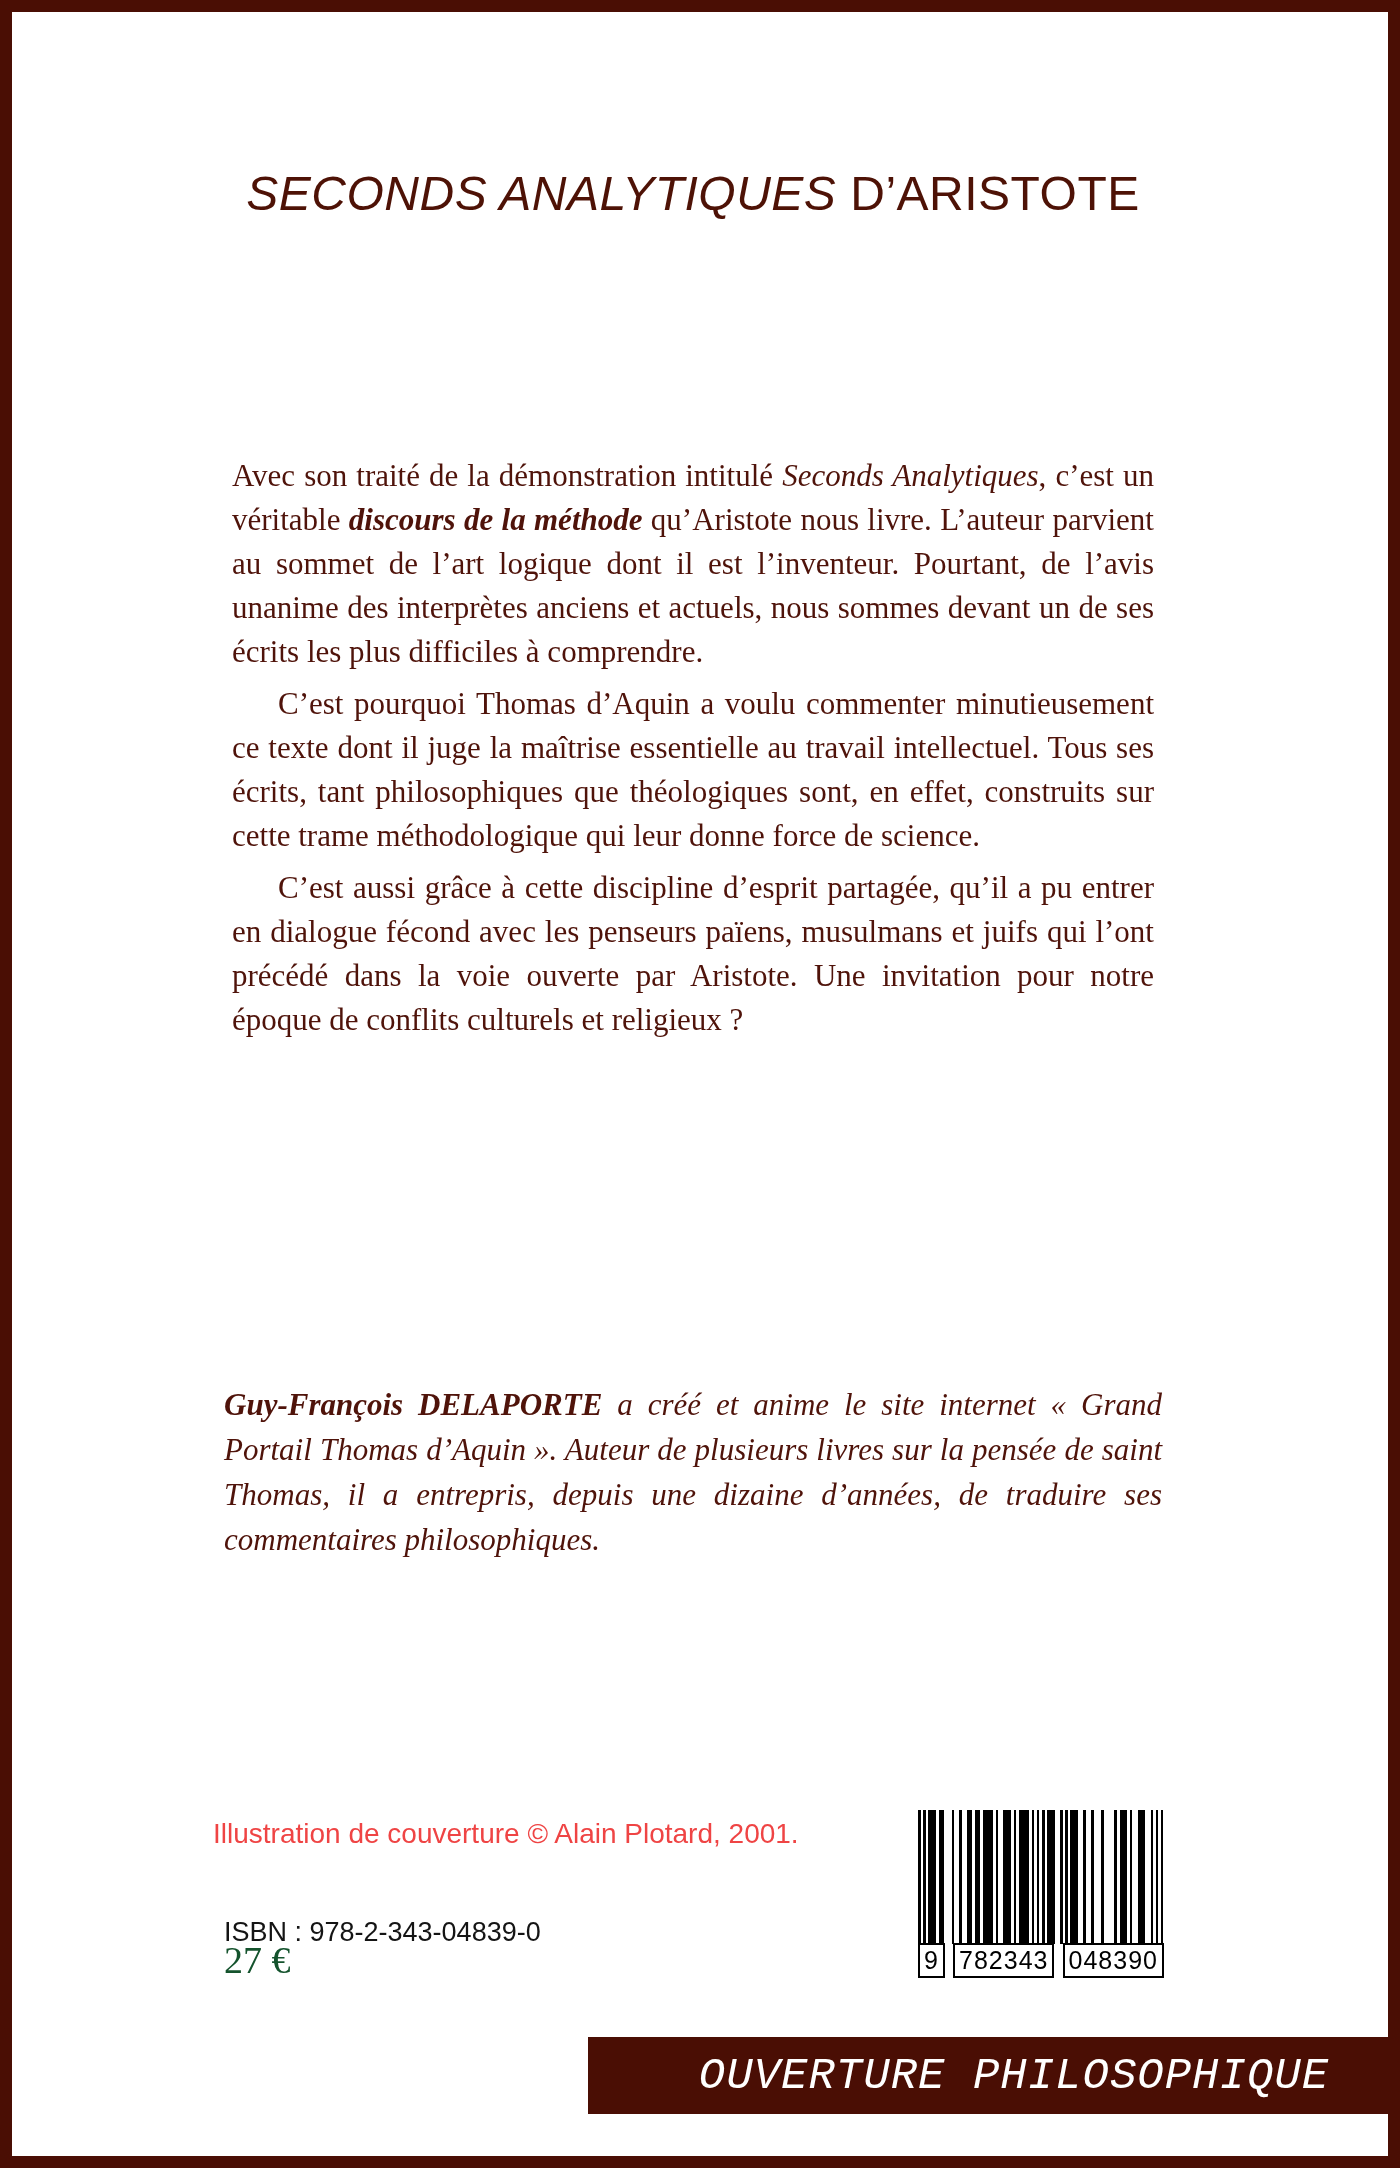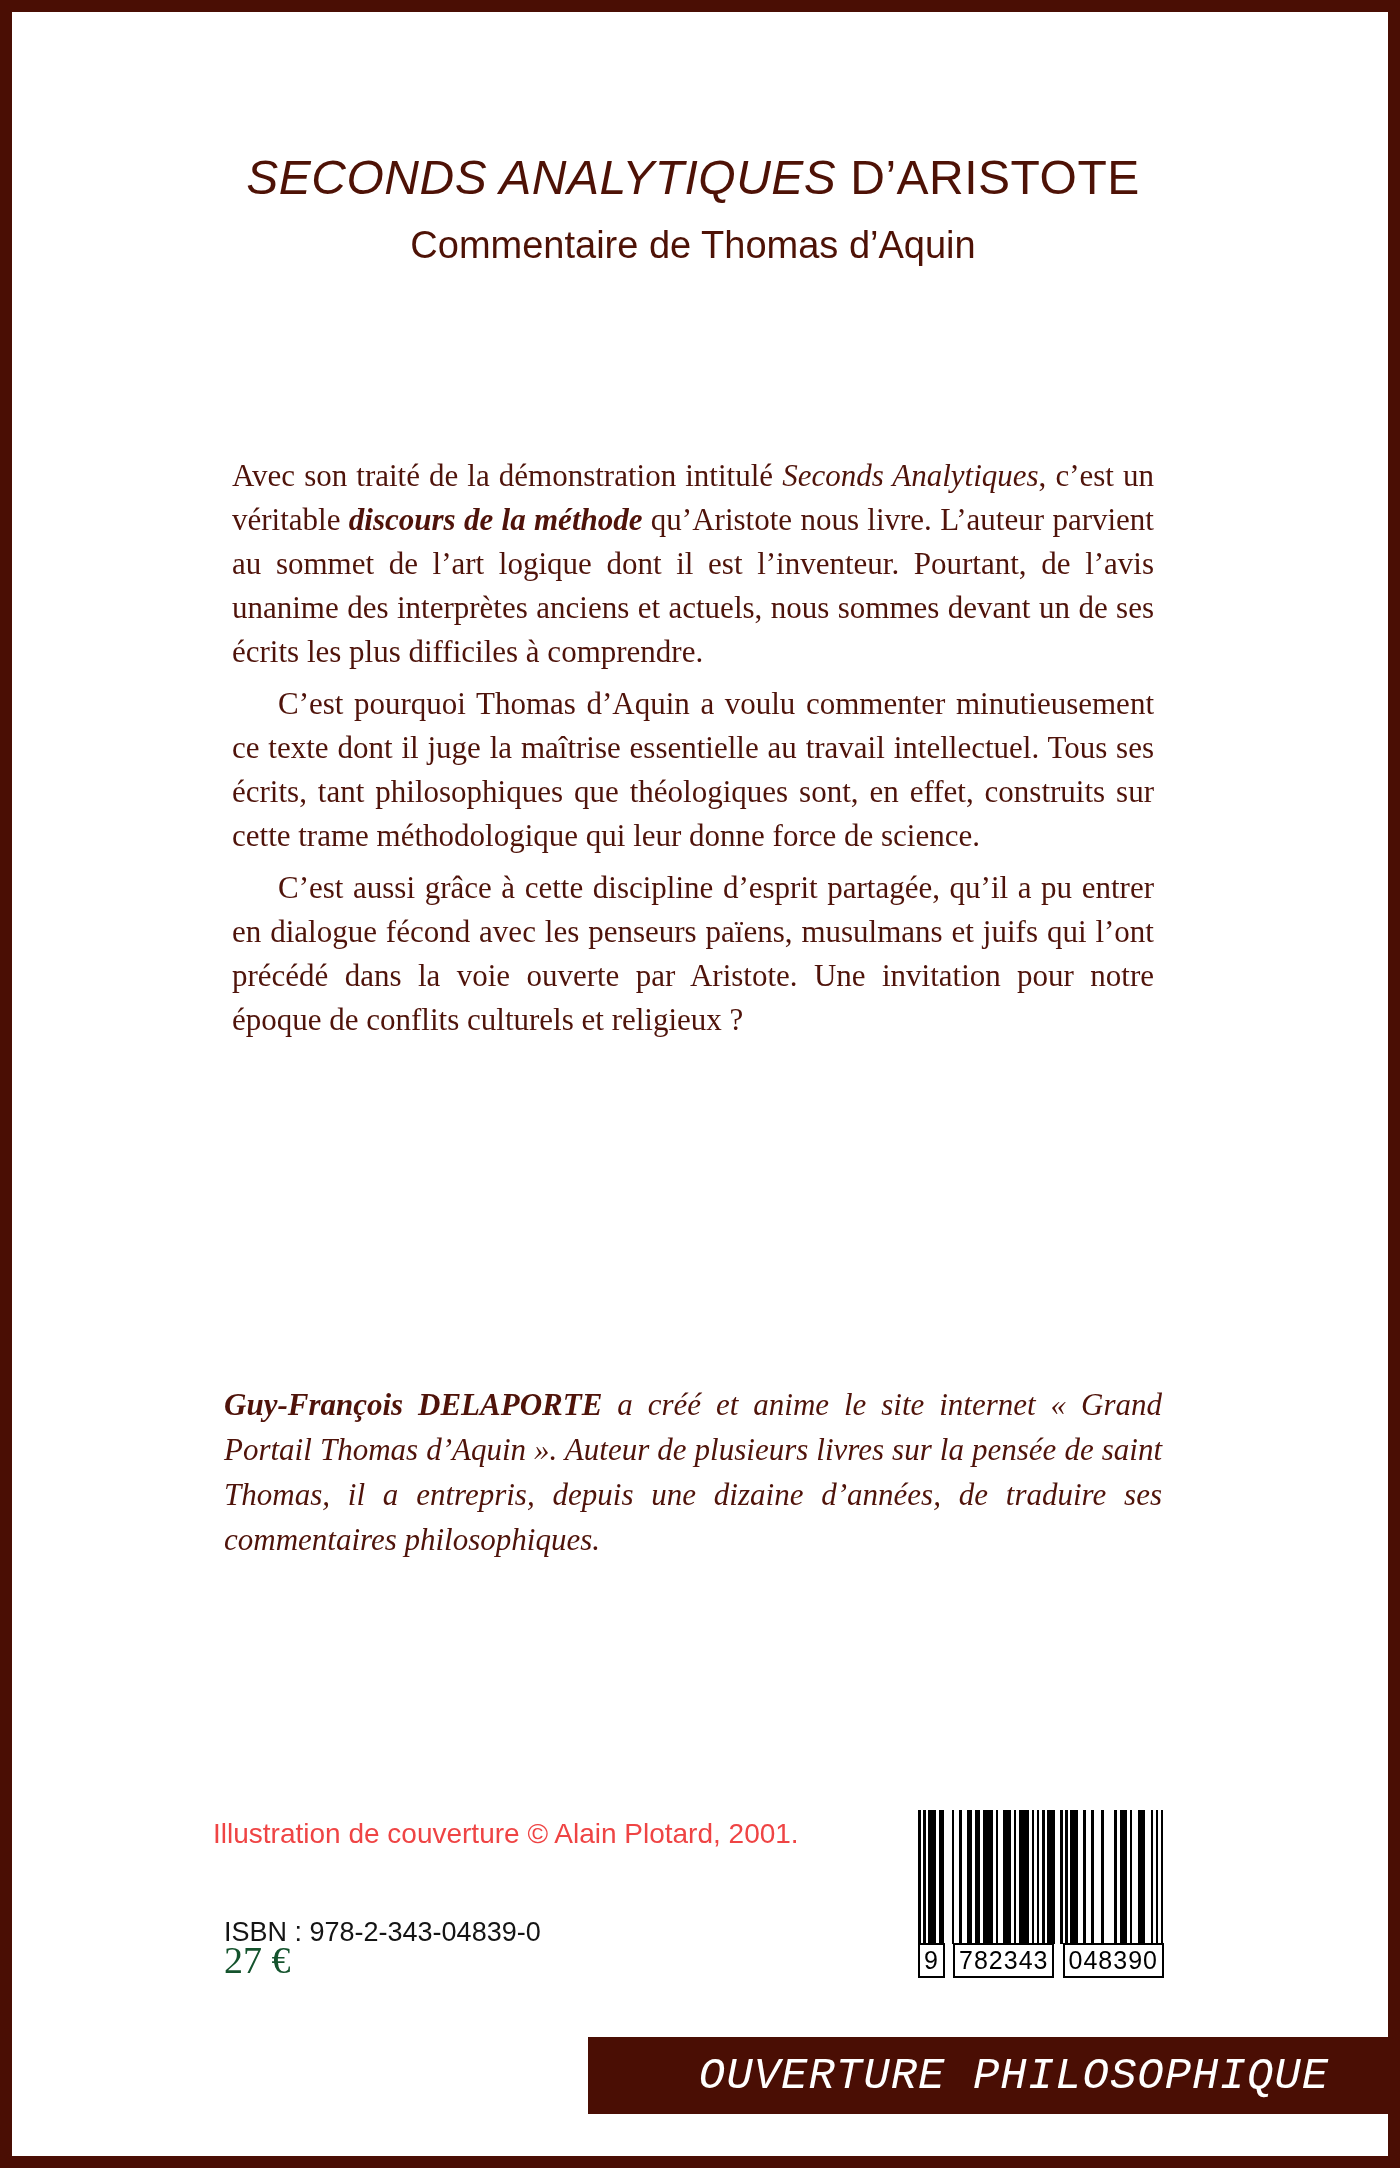--- a/index.html
+++ b/index.html
@@ -26,7 +26,7 @@
     font-family: "Liberation Sans", sans-serif;
   }
   .title-block h1 {
-    margin: 0;
+    margin: 16px;
     font-size: 48px;
     line-height: 1.1;
     font-weight: 400;

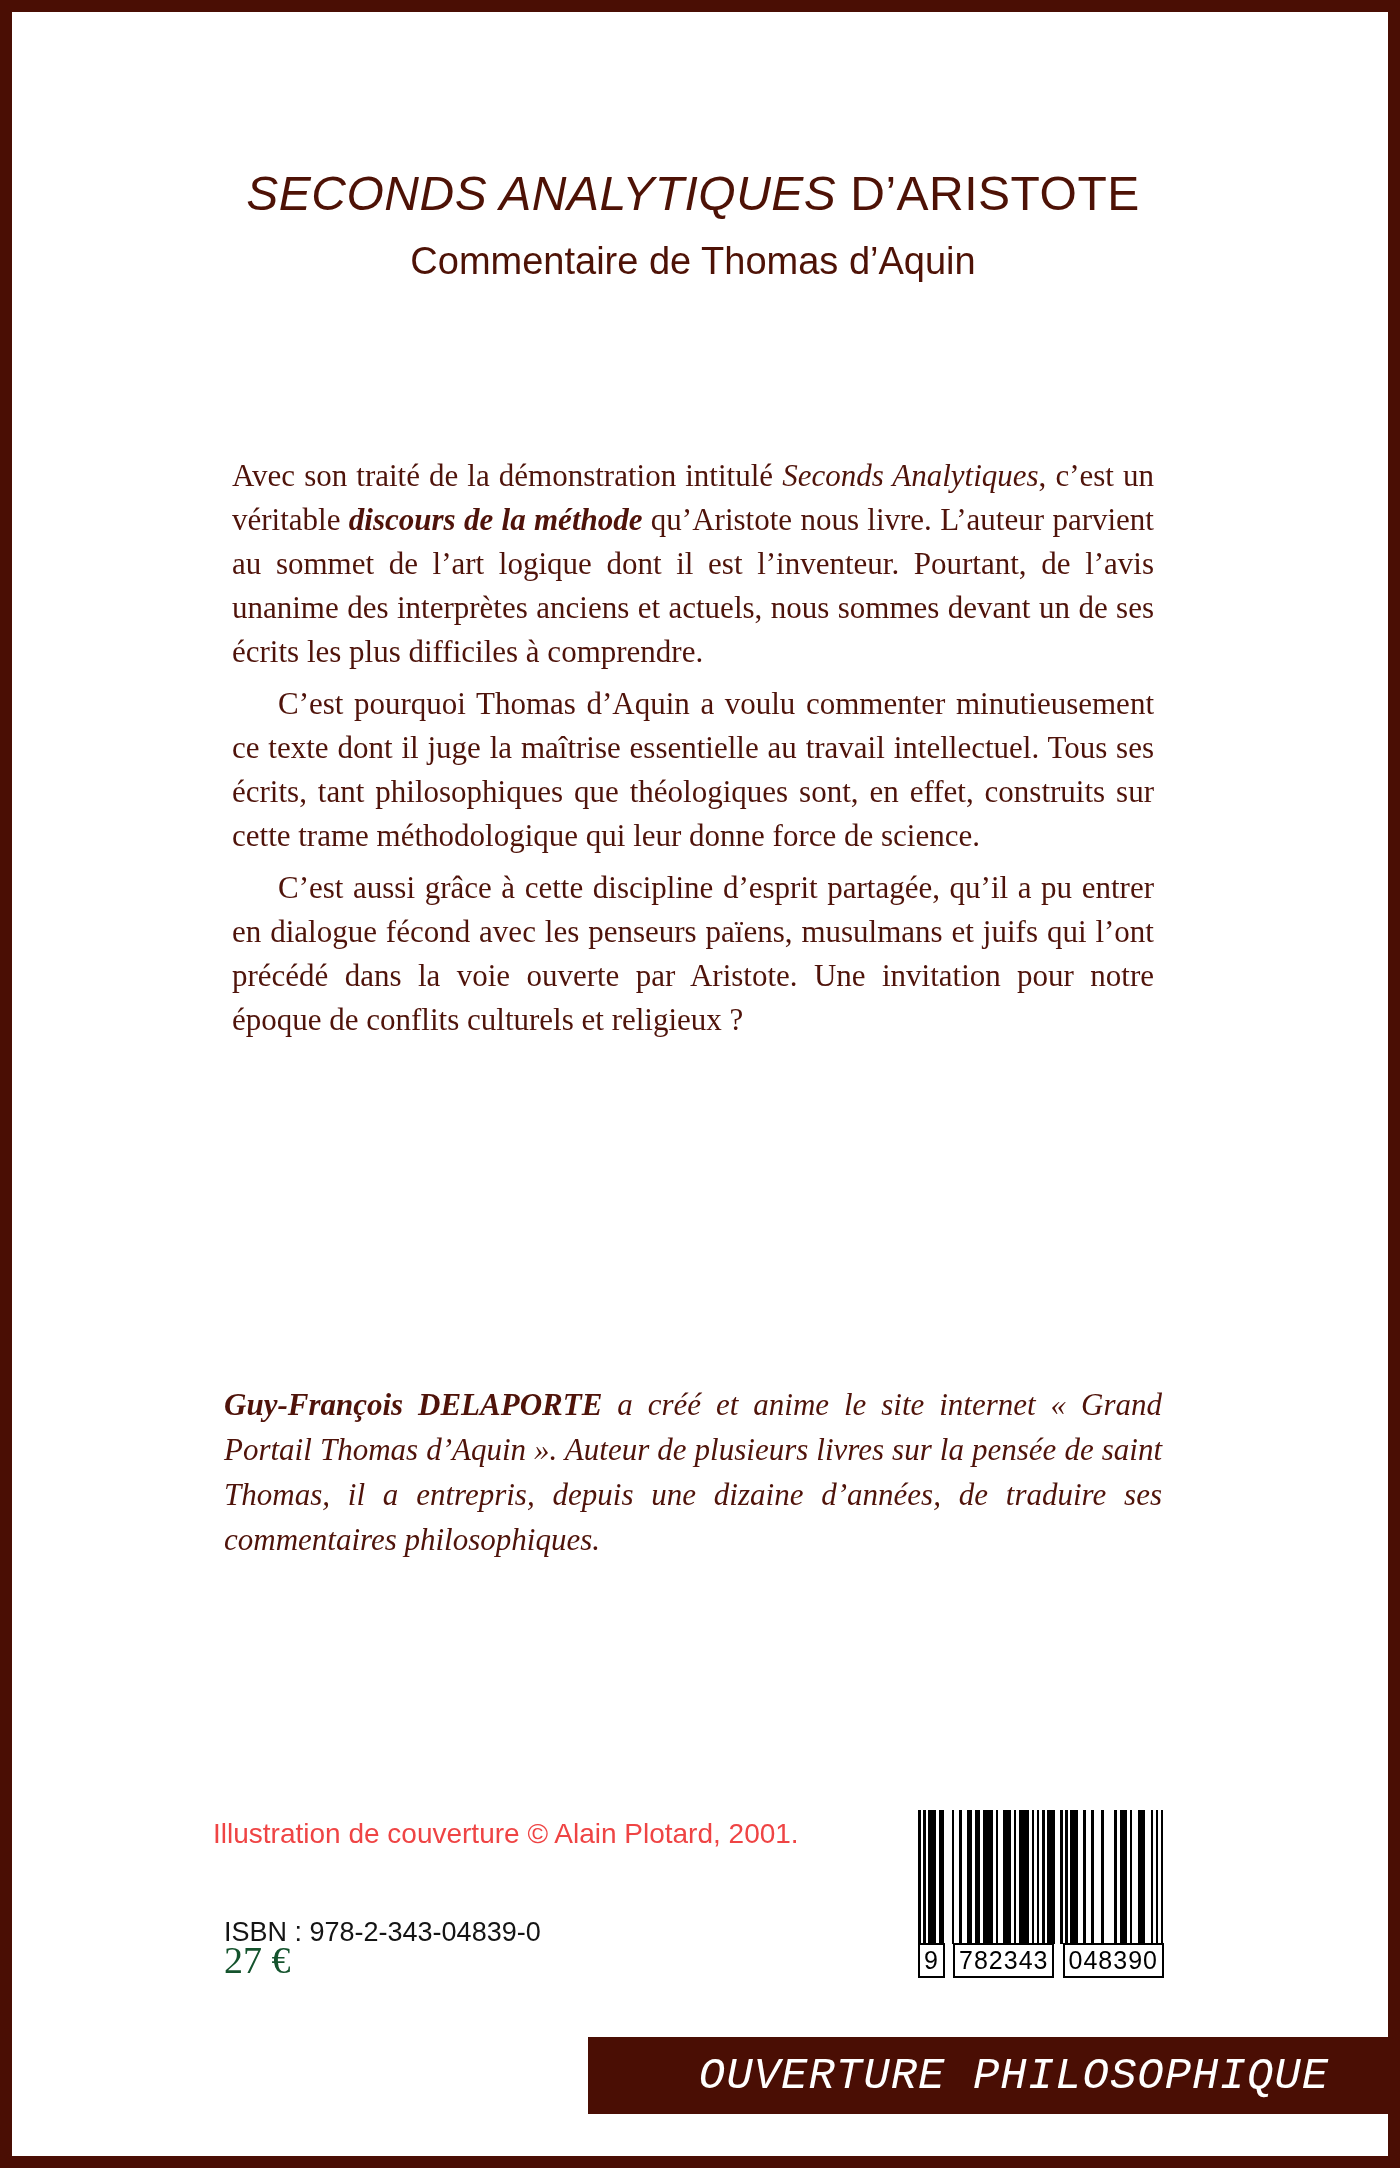--- a/index.html
+++ b/index.html
@@ -145,7 +145,6 @@
 
   <div class="title-block">
     <h1><span class="t-italic">SECONDS ANALYTIQUES</span><span> D’ARISTOTE</span></h1>
-    <h2>Commentaire de Thomas d’Aquin</h2>
   </div>
 
   <div class="body-text">

